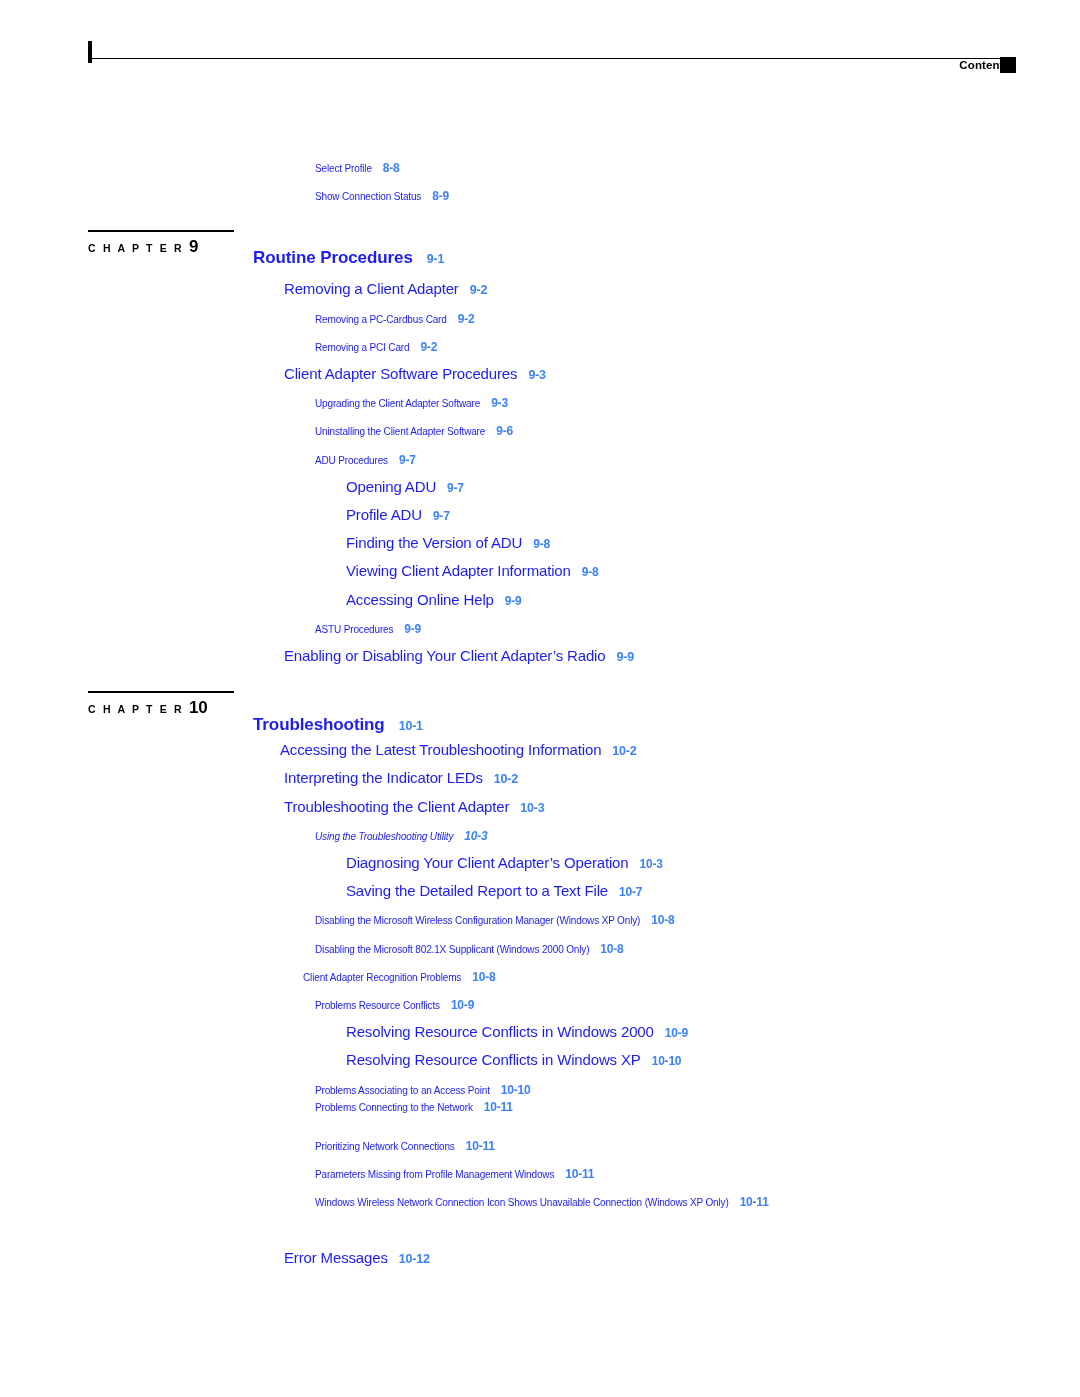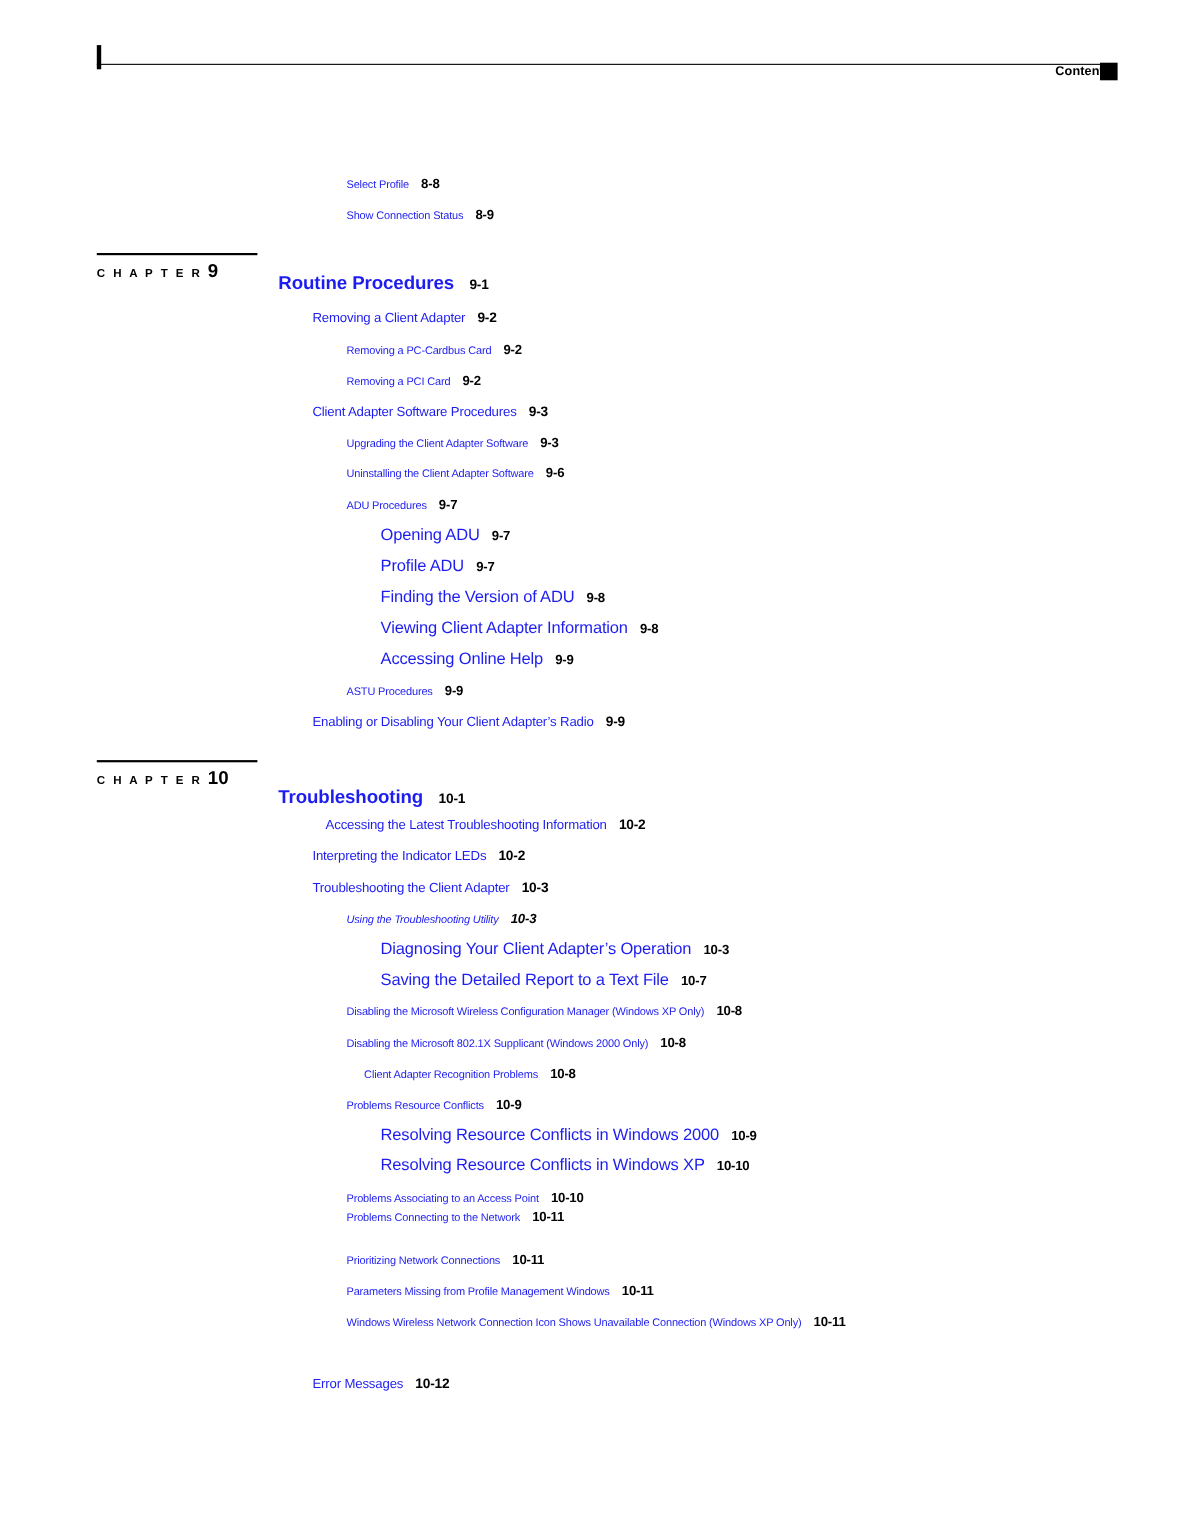--- a/index.html
+++ b/index.html
@@ -78,7 +78,7 @@
     white-space: nowrap;
   }
   .pagenum {
-    color: #000000;
+    color: #3b82f6;
     font-weight: bold;
     font-size: 12.5px;
     letter-spacing: -0.2px;

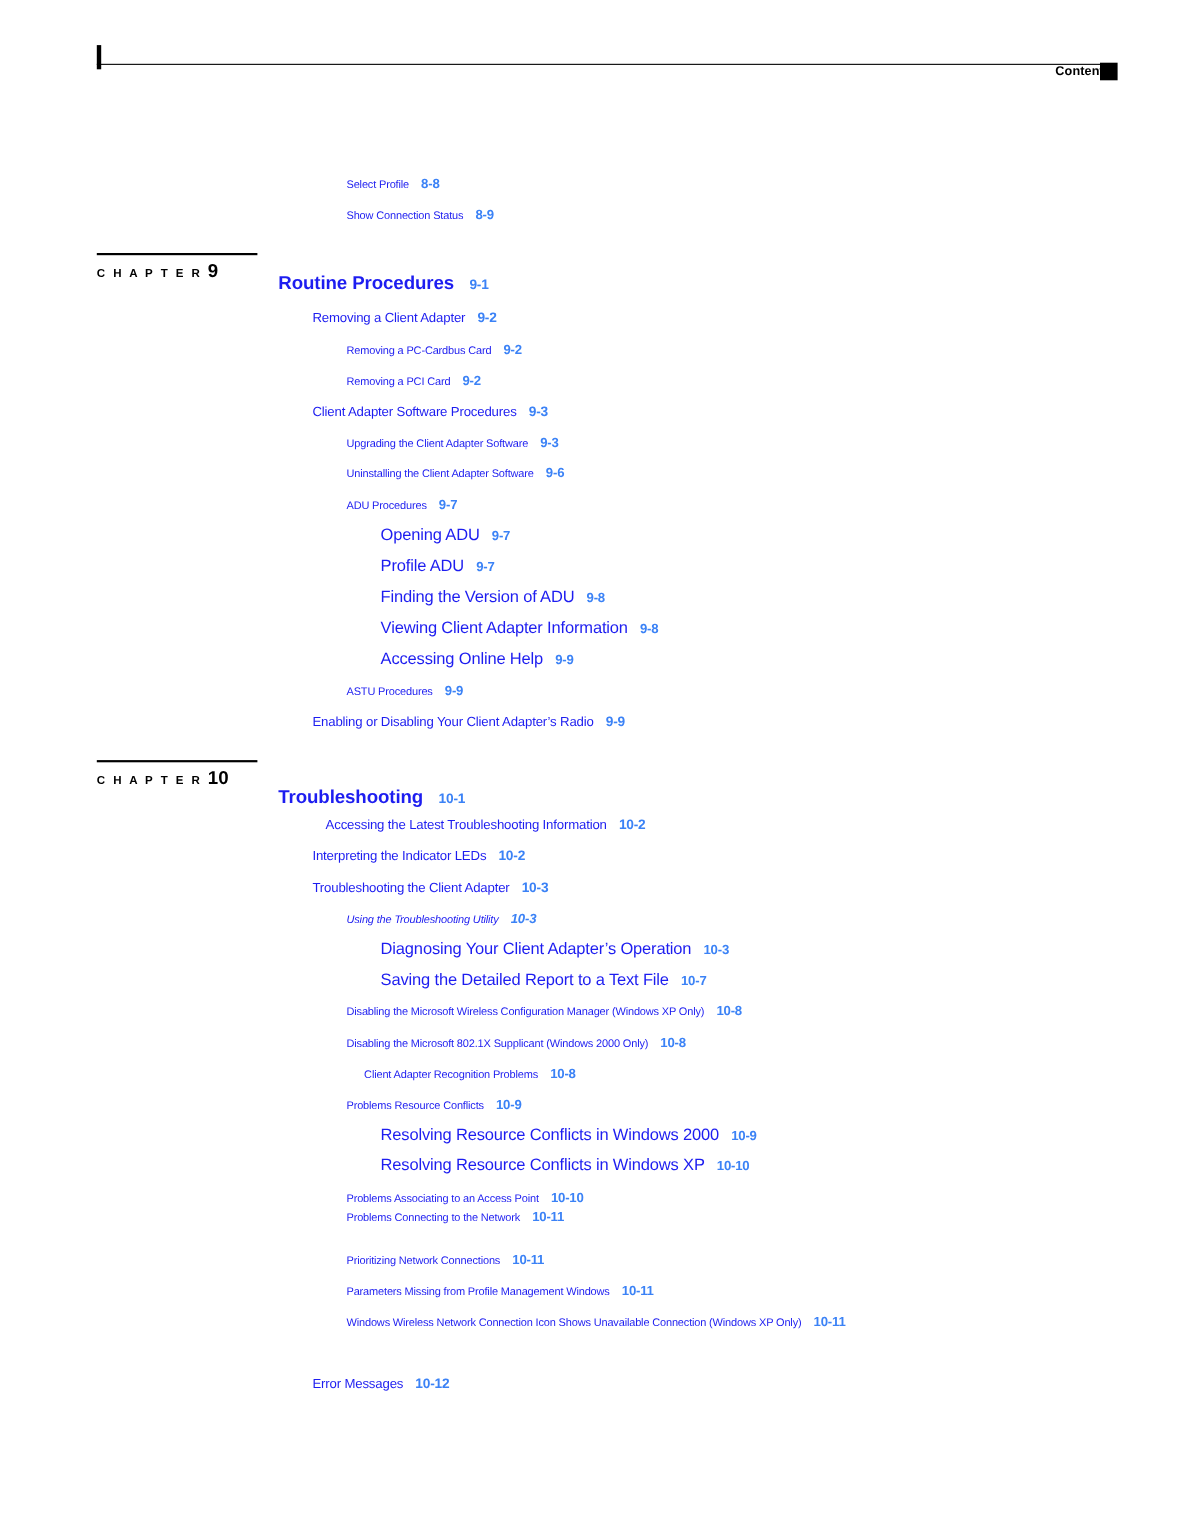--- a/index.html
+++ b/index.html
@@ -97,7 +97,7 @@
   }
 
   
-  .lvl1 .entry { font-size: 12px; letter-spacing: -0.15px; }
+  .lvl1 .entry { font-size: 15px; letter-spacing: -0.15px; }
   .lvl2 .entry { font-size: 10px; letter-spacing: -0.15px; }
   .lvl3 .entry { font-size: 15px;   letter-spacing: -0.15px; }
 

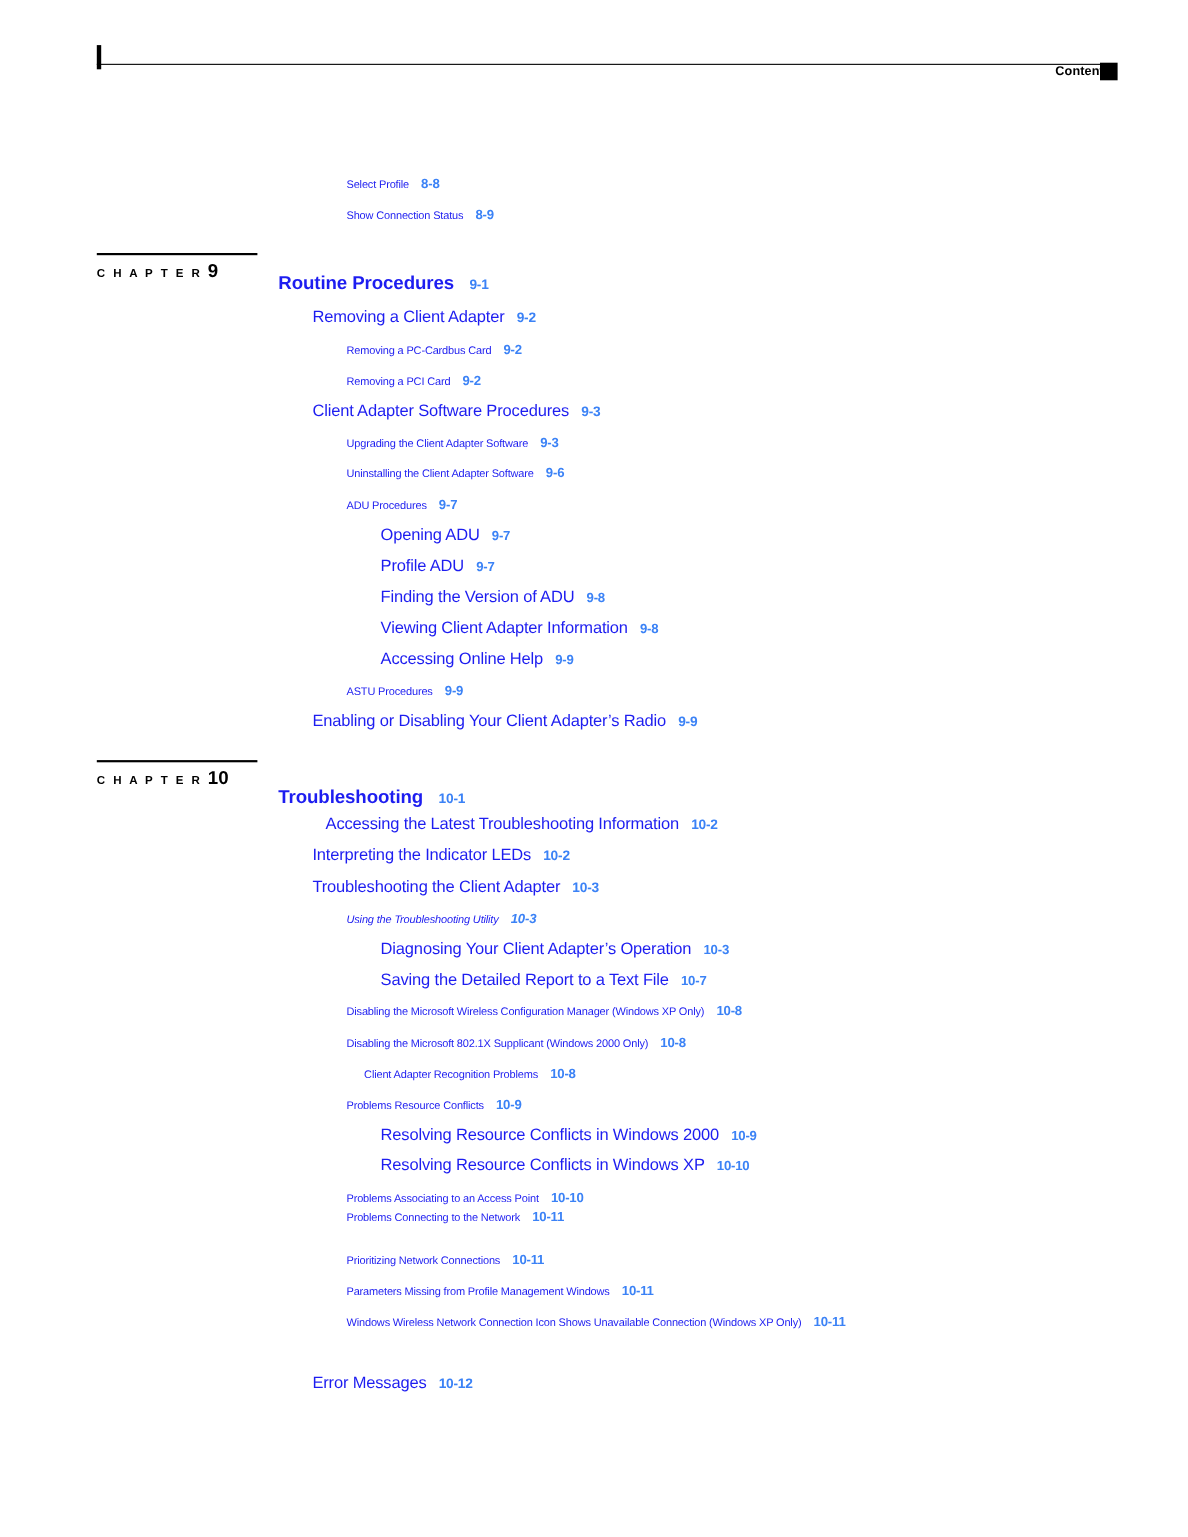--- a/index.html
+++ b/index.html
@@ -184,7 +184,7 @@
       <div class="marker-text"><span class="marker-word">C H A P T E R</span><span class="marker-num">10</span></div>
     </div>
     <div class="toc-row chapter-title" style="left: 253px; top: 715px;"><span class="entry">Troubleshooting</span><span class="pagenum">10-1</span></div>
-    <div class="toc-row lvl1" style="left: 296px; top: 741.2px;"><span class="entry">Accessing the Latest Troubleshooting Information</span><span class="pagenum">10-2</span></div>
+    <div class="toc-row lvl1" style="left: 280px; top: 741.2px;"><span class="entry">Accessing the Latest Troubleshooting Information</span><span class="pagenum">10-2</span></div>
     <div class="toc-row lvl1" style="left: 284px; top: 769.4px;"><span class="entry">Interpreting the Indicator LEDs</span><span class="pagenum">10-2</span></div>
     <div class="toc-row lvl1" style="left: 284px; top: 797.6px;"><span class="entry">Troubleshooting the Client Adapter</span><span class="pagenum">10-3</span></div>
     <div class="toc-row lvl2" style="left: 315px; top: 825.8px; font-style: italic;"><span class="entry">Using the Troubleshooting Utility</span><span class="pagenum">10-3</span></div>

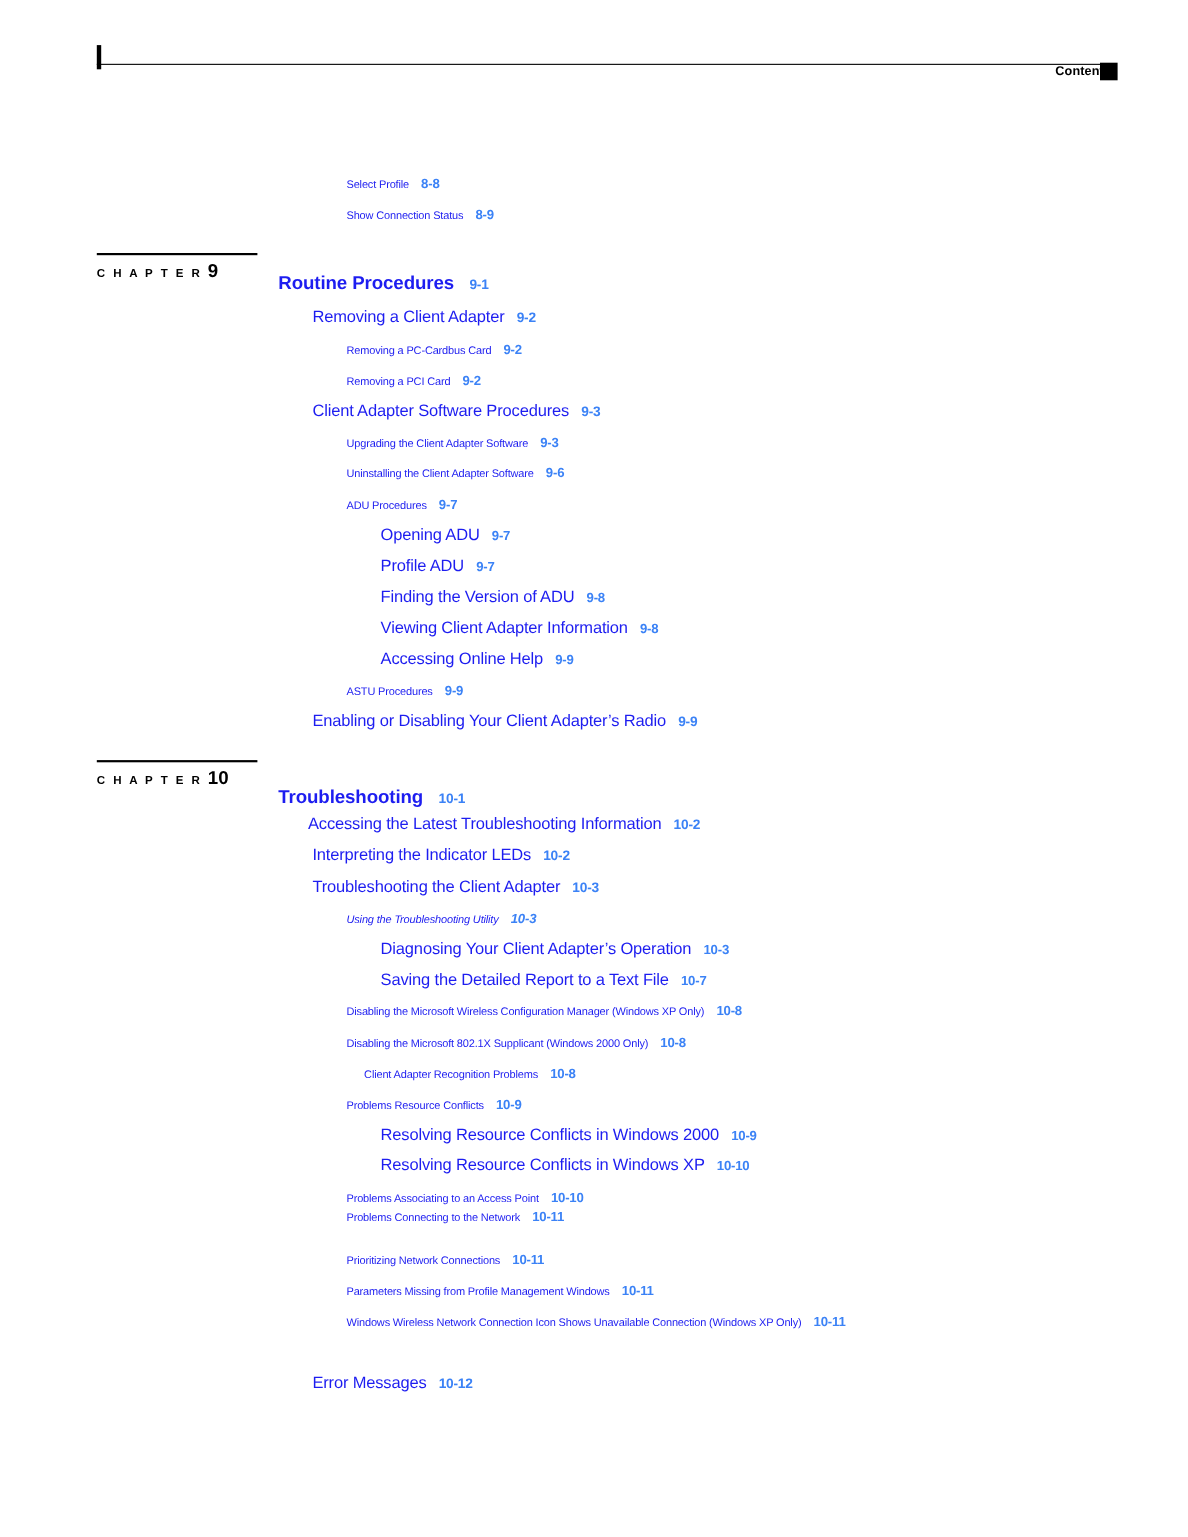--- a/index.html
+++ b/index.html
@@ -192,7 +192,7 @@
     <div class="toc-row lvl3" style="left: 346px; top: 882.2px;"><span class="entry">Saving the Detailed Report to a Text File</span><span class="pagenum">10-7</span></div>
     <div class="toc-row lvl2" style="left: 315px; top: 910.4px;"><span class="entry">Disabling the Microsoft Wireless Configuration Manager (Windows XP Only)</span><span class="pagenum">10-8</span></div>
     <div class="toc-row lvl2" style="left: 315px; top: 938.6px;"><span class="entry">Disabling the Microsoft 802.1X Supplicant (Windows 2000 Only)</span><span class="pagenum">10-8</span></div>
-    <div class="toc-row lvl2" style="left: 331px; top: 966.8px;"><span class="entry">Client Adapter Recognition Problems</span><span class="pagenum">10-8</span></div>
+    <div class="toc-row lvl2" style="left: 303px; top: 966.8px;"><span class="entry">Client Adapter Recognition Problems</span><span class="pagenum">10-8</span></div>
     <div class="toc-row lvl2" style="left: 315px; top: 995px;"><span class="entry">Problems Resource Conflicts</span><span class="pagenum">10-9</span></div>
     <div class="toc-row lvl3" style="left: 346px; top: 1023.2px;"><span class="entry">Resolving Resource Conflicts in Windows 2000</span><span class="pagenum">10-9</span></div>
     <div class="toc-row lvl3" style="left: 346px; top: 1051.4px;"><span class="entry">Resolving Resource Conflicts in Windows XP</span><span class="pagenum">10-10</span></div>

